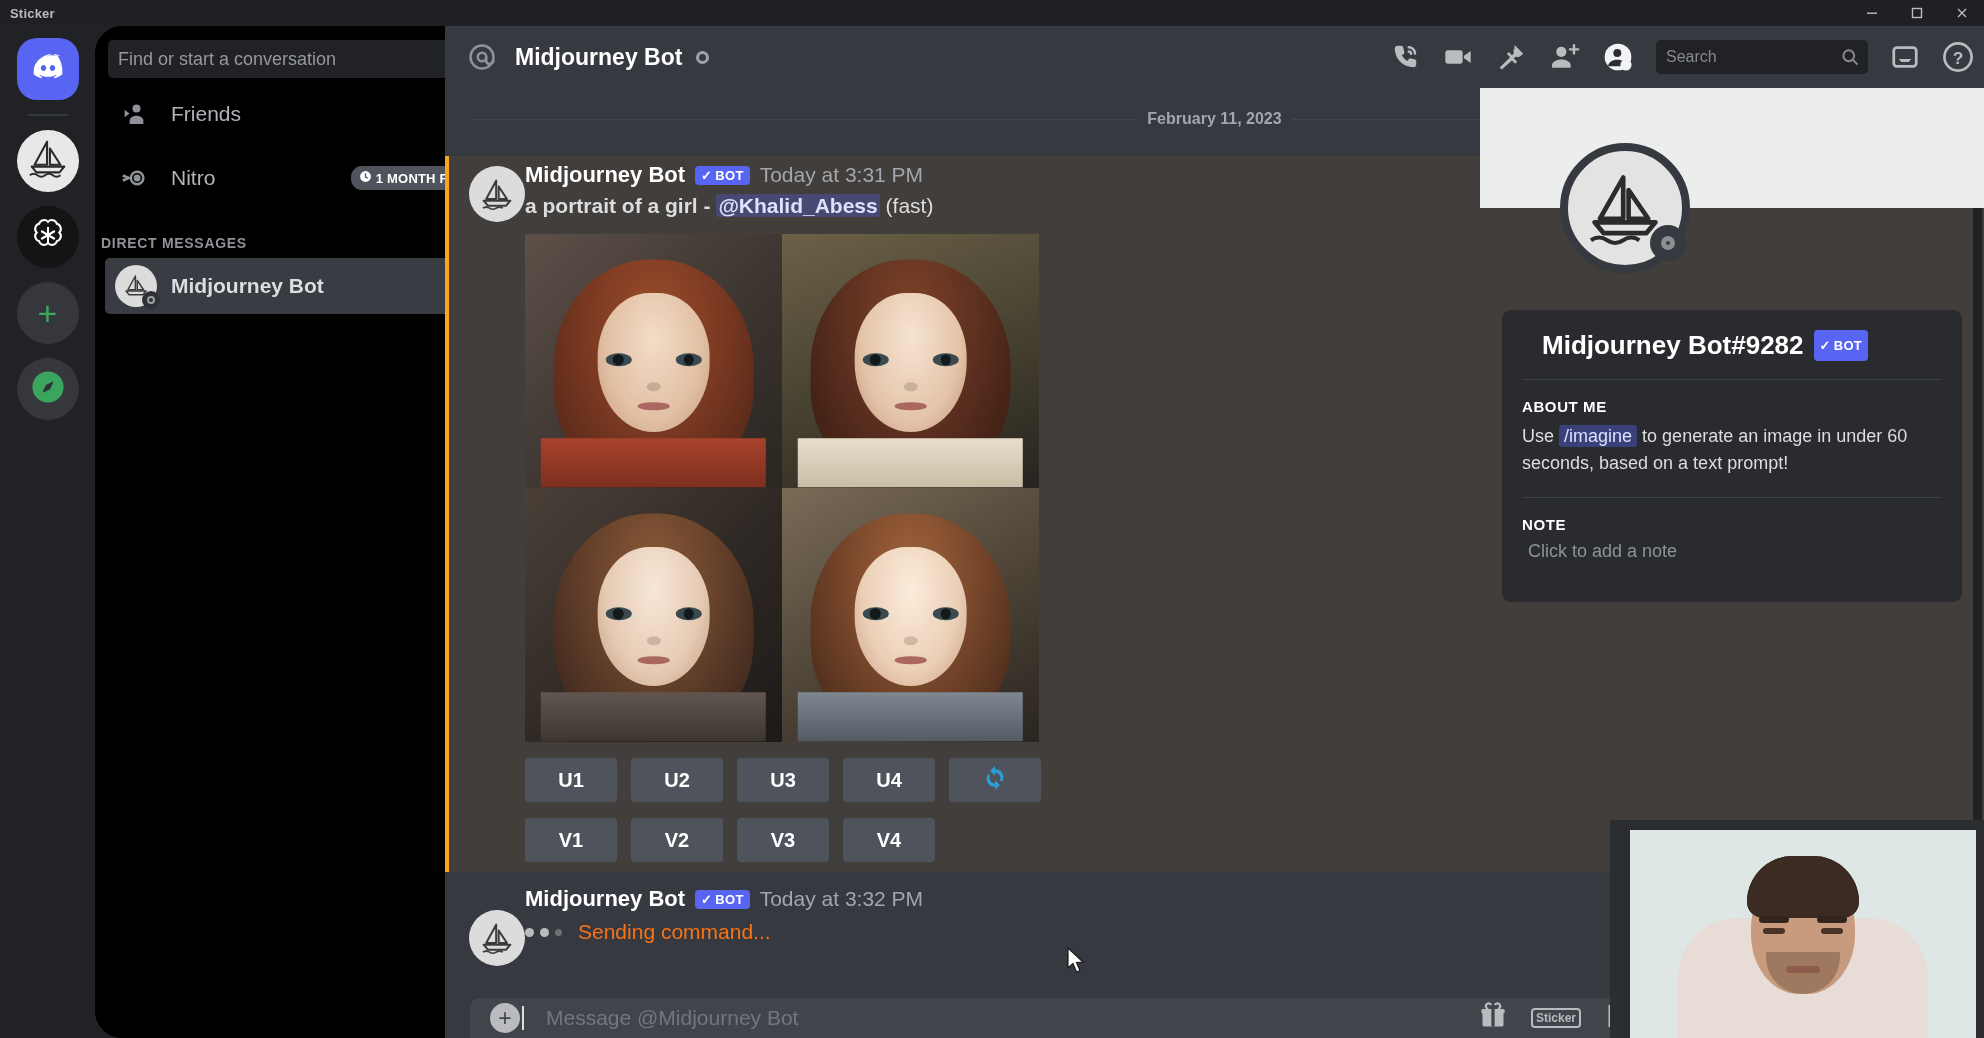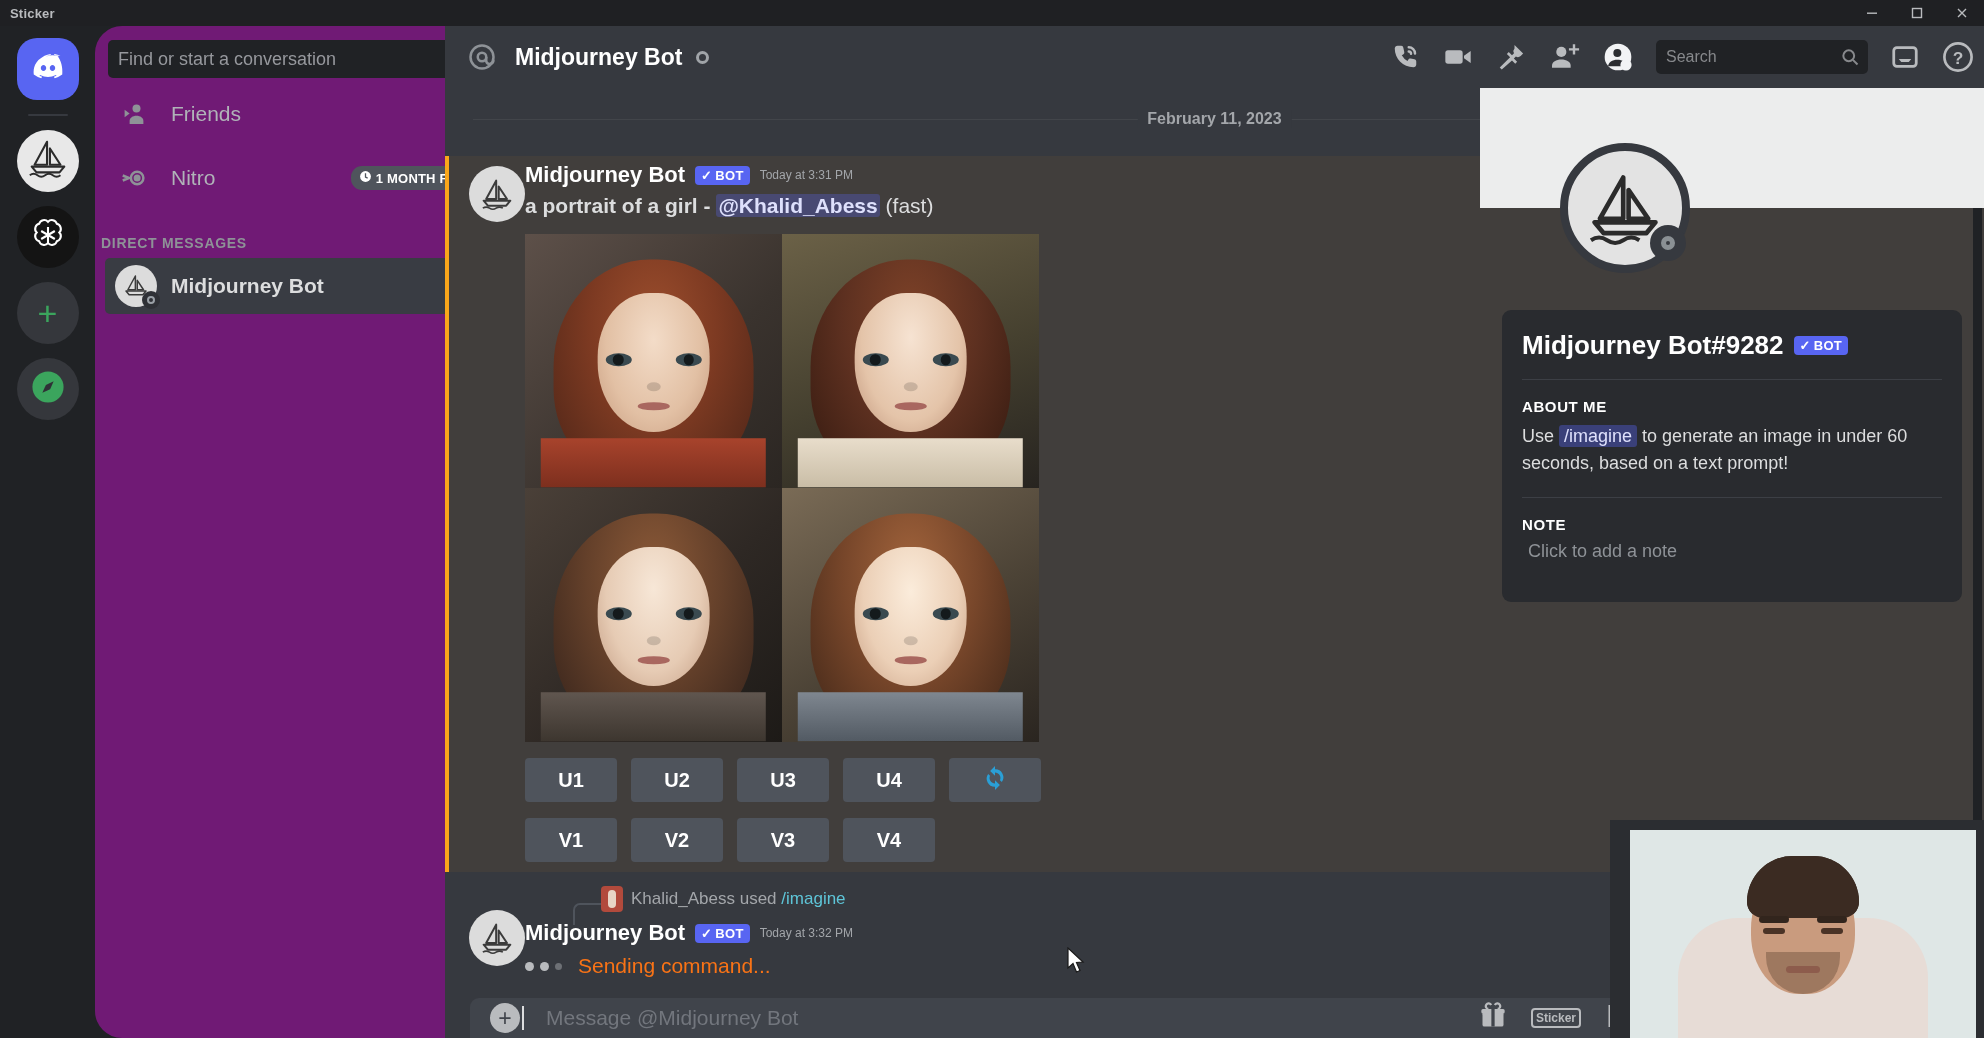--- a/index.html
+++ b/index.html
@@ -33,7 +33,7 @@
 
   
   #dmbar { position:absolute; left:95px; top:26px; width:413px; height:1012px;
-    background:#701a75;border-radius:27px; }
+    background:#000000;border-radius:27px; }
   #searchbtn { margin:14px 13px 0 13px; height:38px; background:#202225;
     border-radius:5px; display:flex; align-items:center; padding:0 10px; }
   #searchbtn span { font-size:18px; color:#96989d; }

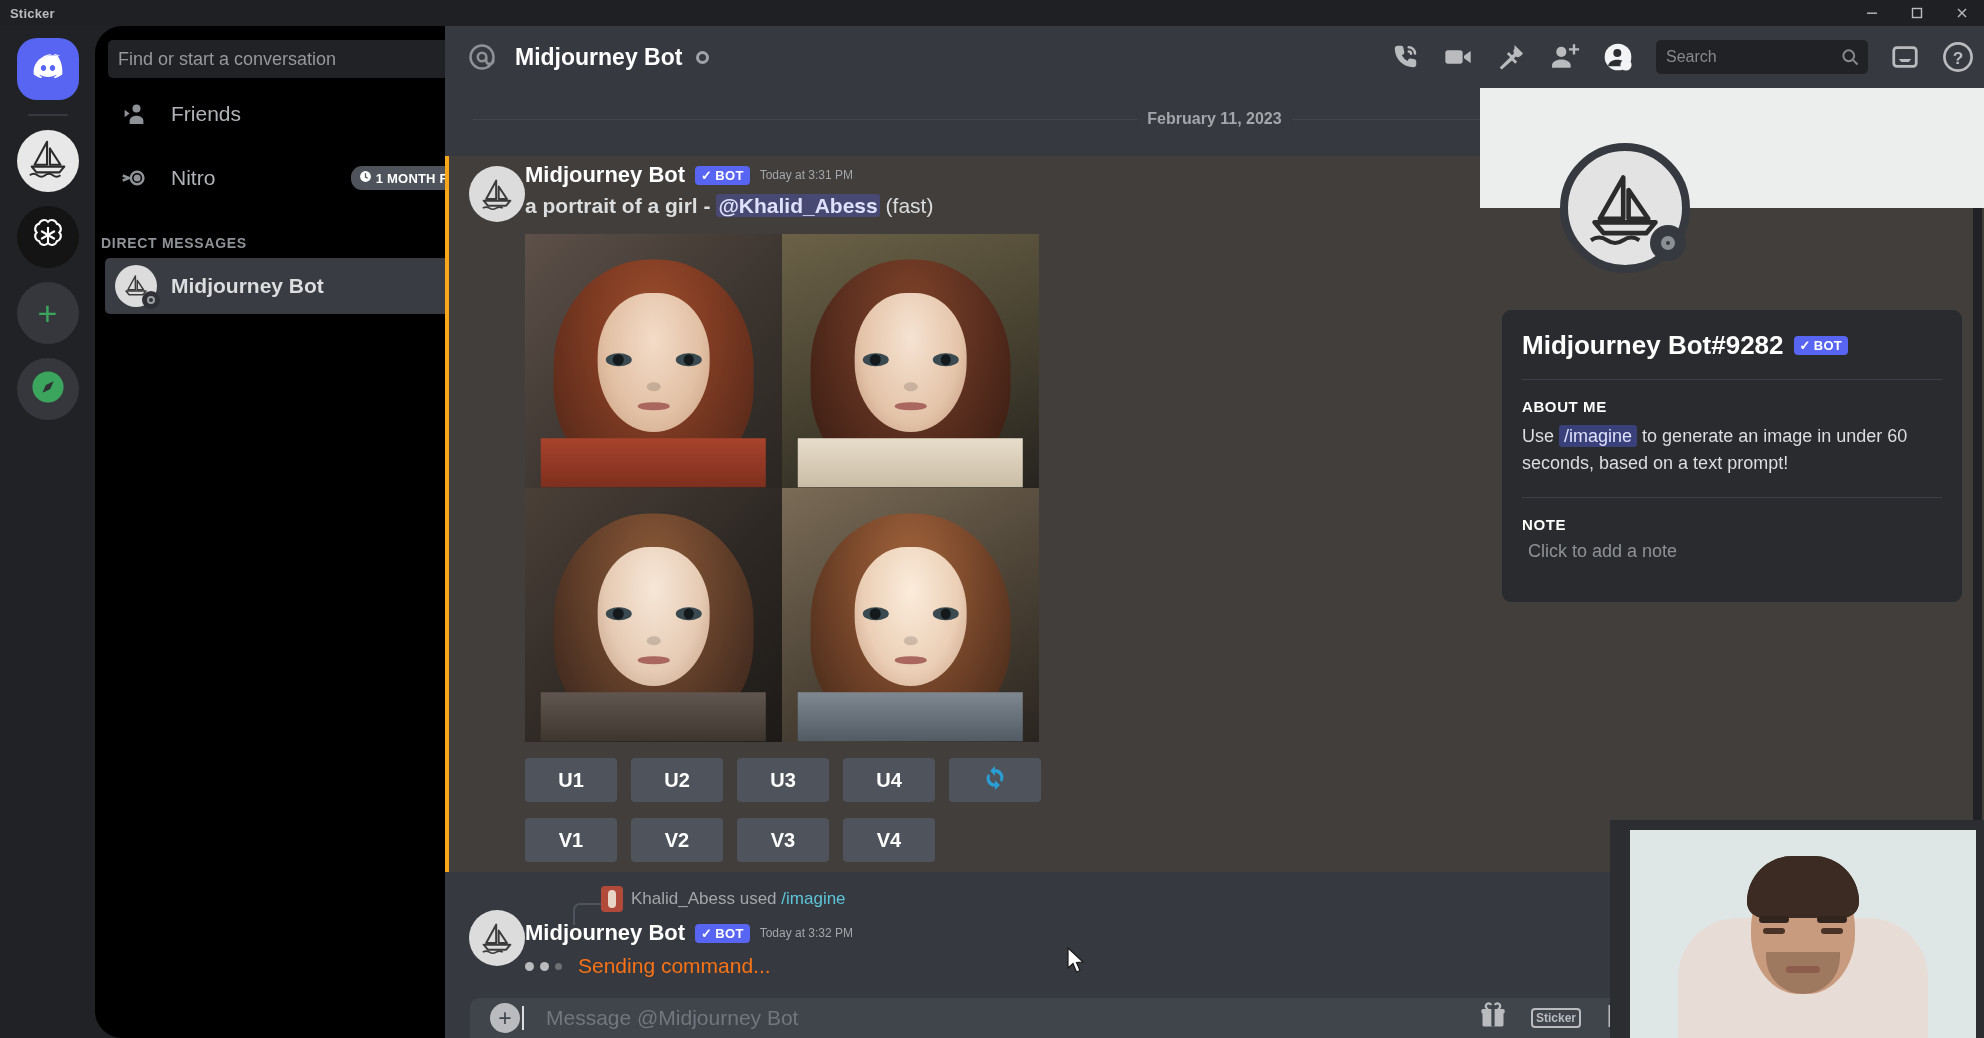--- a/index.html
+++ b/index.html
@@ -98,7 +98,7 @@
   .bot-tag { background:#5865f2; color:#fff; font-size:13px; font-weight:bold;
     border-radius:4px; padding:2px 6px; display:flex; align-items:center; gap:3px;
     letter-spacing:.3px; }
-  .msg-time { font-size:12px; color:#a3a6aa; }
+  .msg-time { font-size:21px; color:#a3a6aa; }
   .msg-text { font-size:21px; color:#dcddde; margin-top:6px; font-weight:bold; }
   .mention { background:rgba(88,101,242,.3); color:#dee0fc; border-radius:3px;
     padding:0 2px; font-weight:bold; }

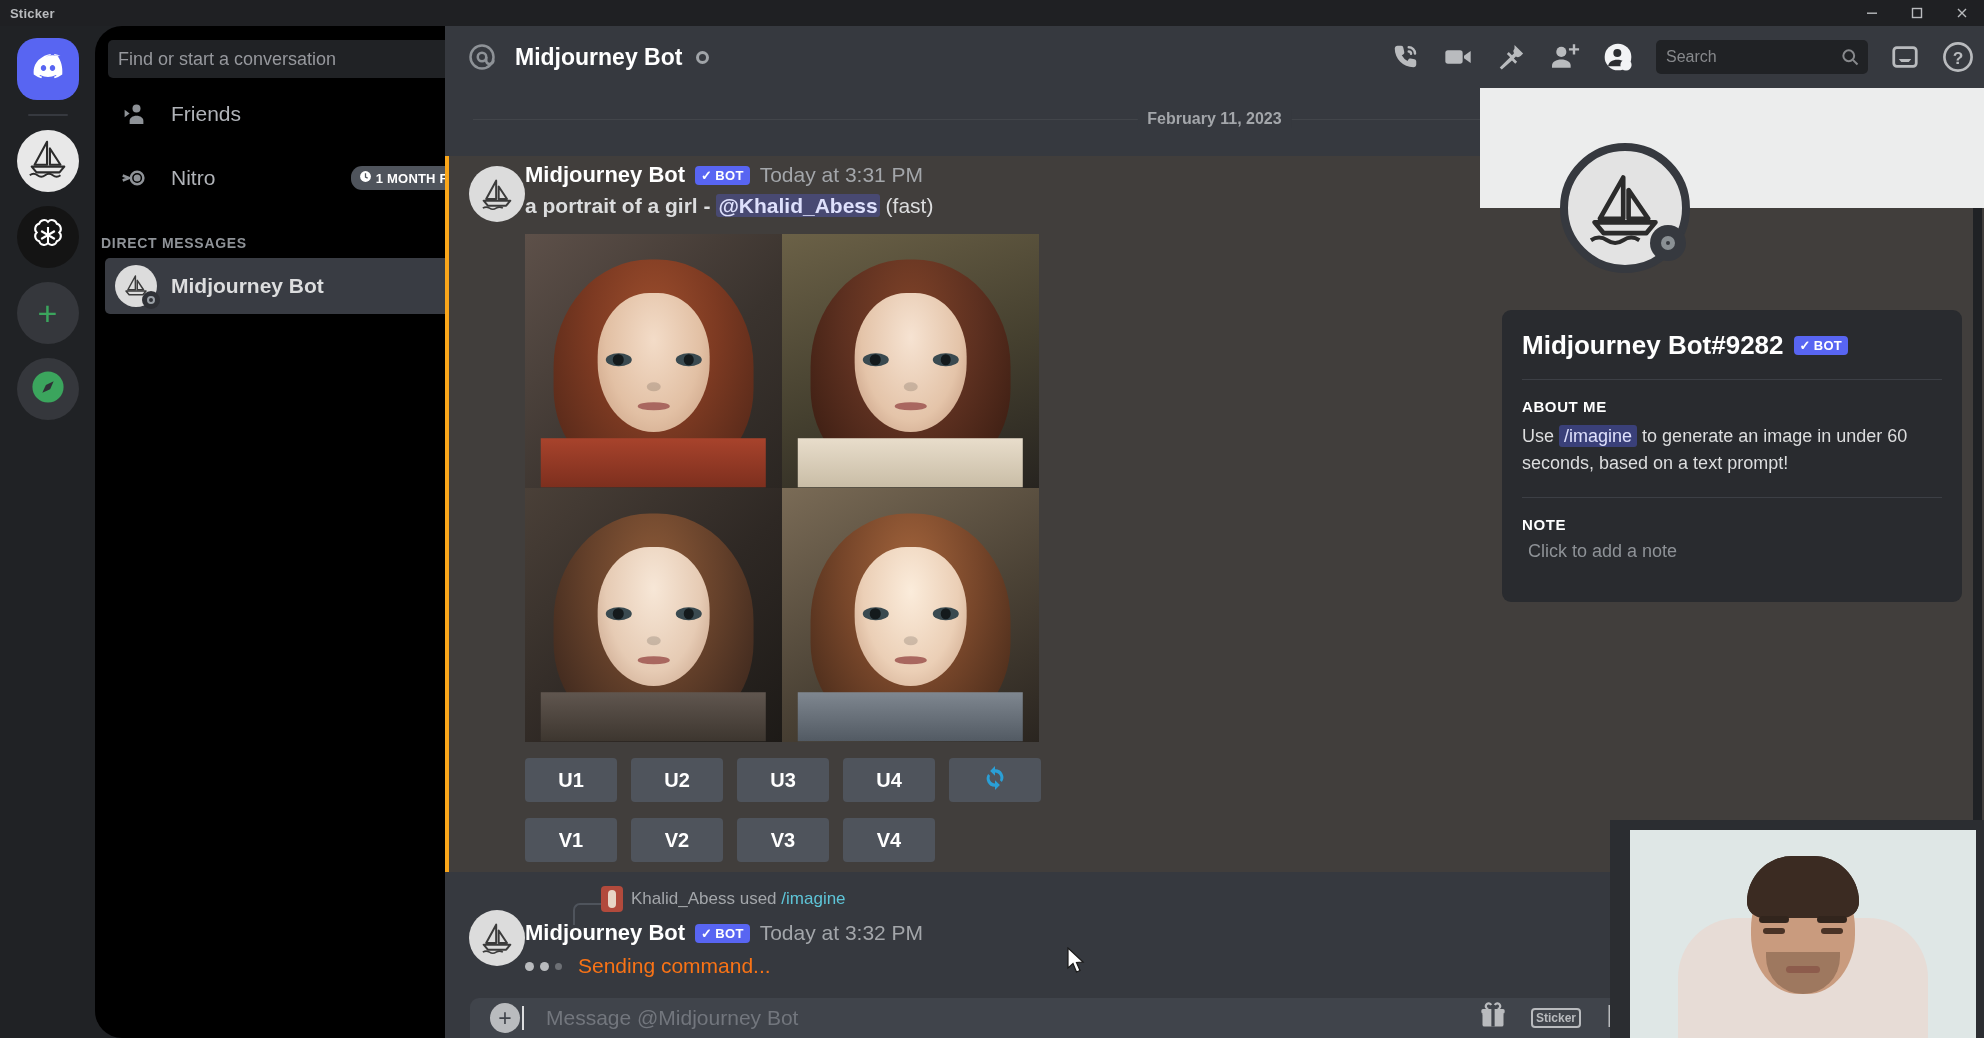--- a/index.html
+++ b/index.html
@@ -186,7 +186,7 @@
   #pcard { position:absolute; left:22px; top:222px; width:460px;
     background:#292b2f; border-radius:9px; padding:20px 20px 24px 20px; }
   #pcard .pname { font-size:26px; font-weight:bold; color:#fff;
-    display:flex; align-items:center; gap:10px; }
+    display:flex; gap:10px;margin-left:20px; }
   #pcard .divider { height:1px; background:#3c3f45; margin:18px 0 18px 0; }
   #pcard .sect-ttl { font-size:15px; font-weight:bold; color:#fff;
     letter-spacing:.6px; margin-bottom:8px; }

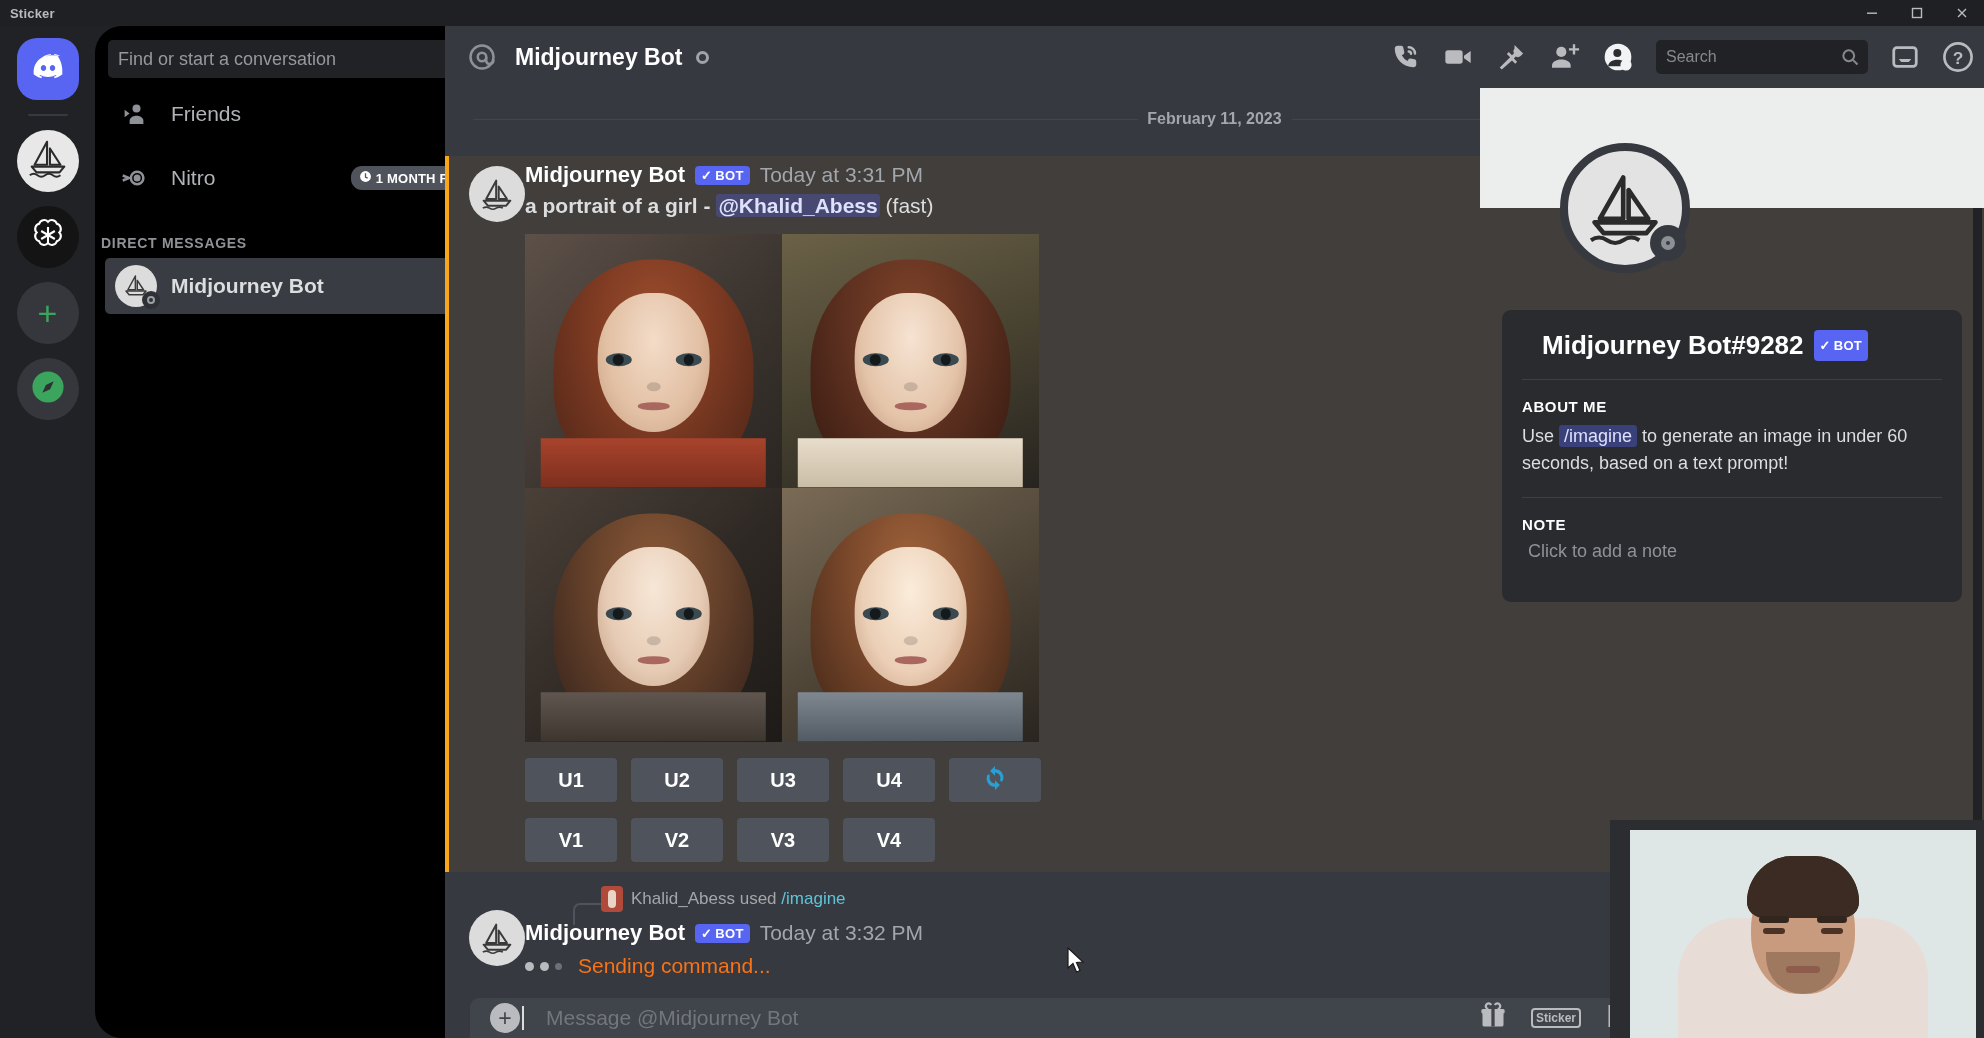--- a/index.html
+++ b/index.html
@@ -538,17 +538,6 @@
   </div>
 
   <div class="msggrp" style="padding-top:14px;">
-    <div class="replyline">
-      <span class="spine"></span>
-      <span class="inner">
-        <span class="ravatar"></span>
-        <span class="rtxt">
-          <span>Khalid_Abess</span>
-          <span>used</span>
-          <span class="cmd">/imagine</span>
-        </span>
-      </span>
-    </div>
     <span class="msg-av" style="top:38px;">
       <svg width="40" height="40" viewBox="0 0 48 48">
         <path d="M23 8 L23 30 L11 30 Z" fill="none" stroke="#3b3b3b" stroke-width="2.4" stroke-linejoin="round"></path>

